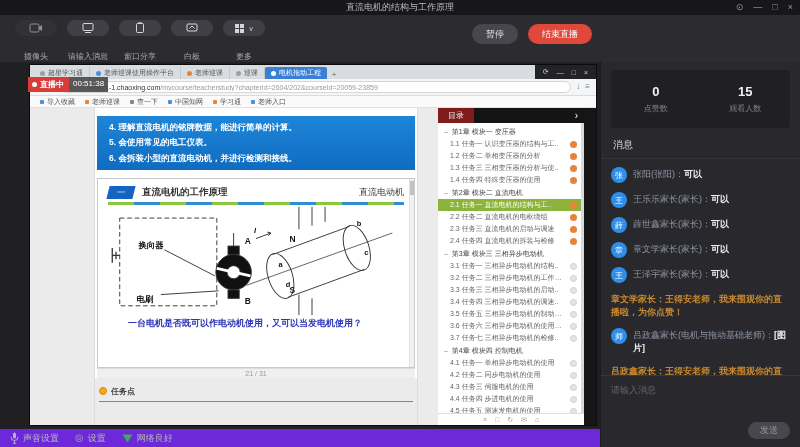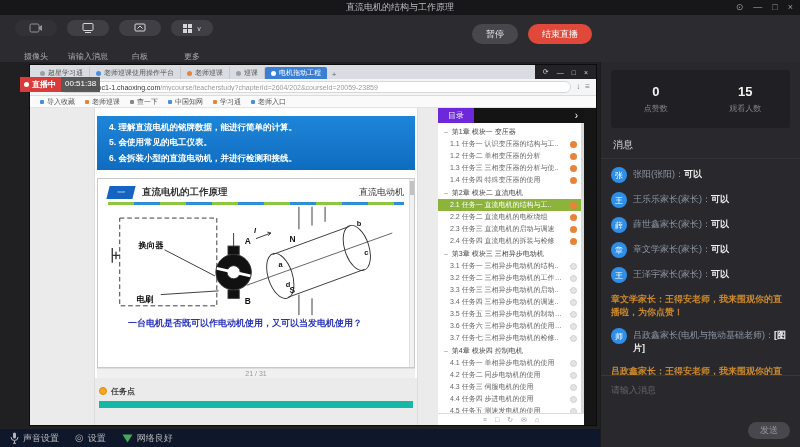--- a/index.html
+++ b/index.html
@@ -148,6 +148,15 @@
           </svg>
       </div>
       <div class="lbl">请输入消息</div>
+    </div>
+    <div class="tool">
+      <div class="pill">
+        <svg width="14" height="12" viewBox="0 0 14 12">
+            <rect x="3.5" y="1.5" width="7" height="9" rx="1" fill="none" stroke="#d6d6da"></rect>
+            <path d="M5.5 1.5 V0.8 H8.5 V1.5" stroke="#d6d6da" fill="none"></path>
+          </svg>
+      </div>
+      <div class="lbl">窗口分享</div>
     </div>
     <div class="tool">
       <div class="pill">

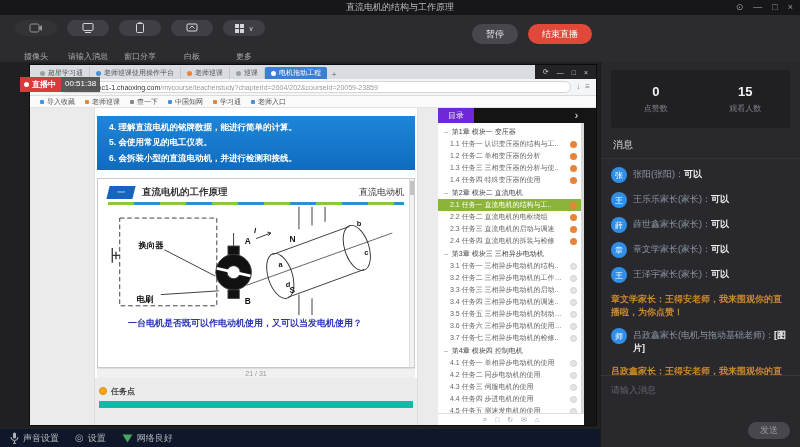--- a/index.html
+++ b/index.html
@@ -31,7 +31,7 @@
   .stage { position:relative; flex:1; background:#202023; min-height:0; }
 
   
-  .live-badge { position:absolute; left:20px; top:15px; display:flex; z-index:6; }
+  .live-badge { position:absolute; left:28px; top:15px; display:flex; z-index:6; }
   .live-label { background:#d93a3a; color:#fff; font-size:8px; padding:2px 5px 2px 4px; display:flex; align-items:center; gap:3px; font-weight:bold; }
   .live-dot { width:5px; height:5px; border-radius:50%; background:#fff; }
   .live-timer { background:rgba(75,75,75,.92); color:#fff; font-size:8px; padding:2px 4px; }

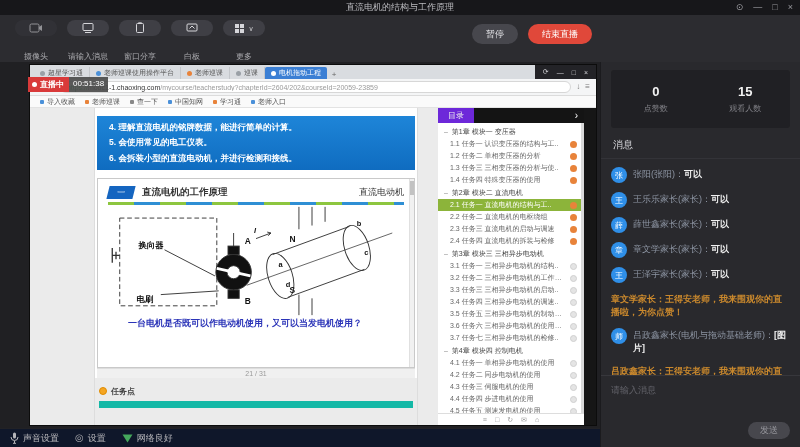--- a/index.html
+++ b/index.html
@@ -79,7 +79,7 @@
   
   .toccol { width:146px; display:flex; flex-direction:column; background:#fff; }
   .toc-head { flex:0 0 15px; background:#141414; display:flex; align-items:center; }
-  .toc-tab { width:36px; height:100%; background:#6d28d9; color:#eee; font-size:8px; display:flex; align-items:center; justify-content:center;font-family:Liberation Serif, serif; }
+  .toc-tab { width:36px; height:100%; background:#7f1d1d; color:#eee; font-size:8px; display:flex; align-items:center; justify-content:center;font-family:Liberation Serif, serif; }
   .toc-arrow { margin-left:auto; color:#fff; font-size:10px; padding-right:6px; line-height:1; }
   .toclist { flex:1; overflow:hidden; padding-top:2px; border-right:3px solid #d9d9d9; }
   .toc-ch { font-size:7px; color:#444; padding:2px 4px 1px 6px; white-space:nowrap; overflow:hidden; }

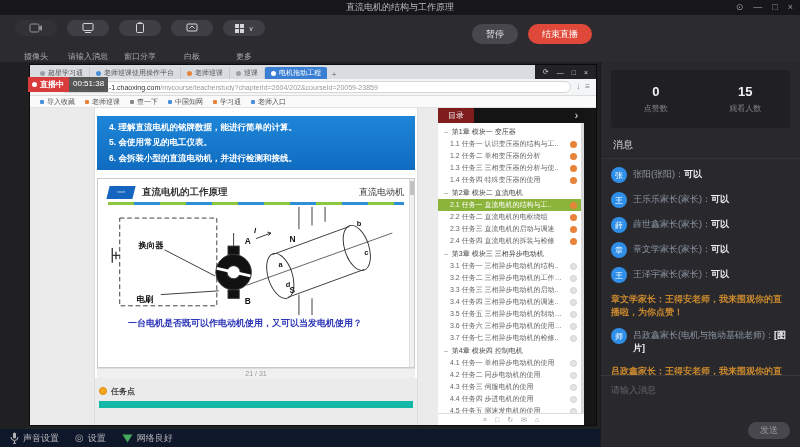--- a/index.html
+++ b/index.html
@@ -73,7 +73,7 @@
   .vscroll .thumb { position:absolute; top:2px; left:0; width:5px; height:14px; background:#c2c2c2; }
   .pagestrip { height:10px; background:#f0f0f0; border-top:1px solid #ddd; display:flex; align-items:center; justify-content:center; font-size:7px; color:#999; margin:0 2px; }
   .taskarea { flex:1; background:#ebebeb; padding:8px 4px 0; }
-  .taskrow { display:flex; align-items:center; gap:4px; font-size:8px; color:#444; font-weight:bold; border-bottom:7px solid #14b8a6; padding-bottom:4px; }
+  .taskrow { display:flex; align-items:center; gap:4px; font-size:8px; color:#444; font-weight:bold; border-bottom:1px solid #14b8a6; padding-bottom:4px; }
   .task-dot { width:8px; height:8px; border-radius:50%; background:#f5a623; border:1px solid #e08c00; }
 
   

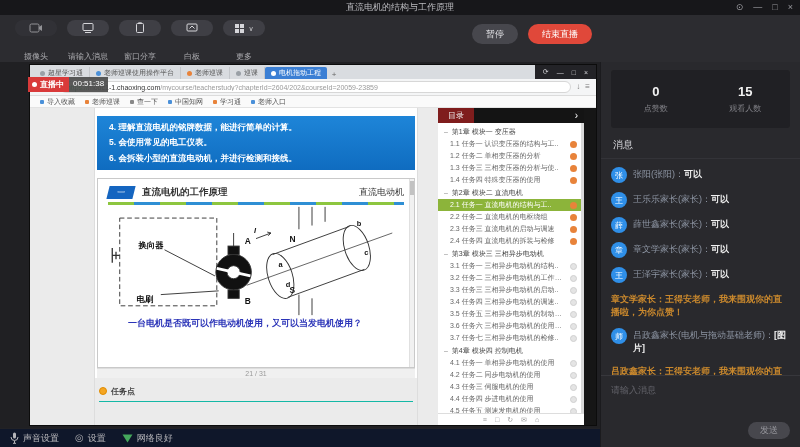--- a/index.html
+++ b/index.html
@@ -92,7 +92,7 @@
   .toc-foot { flex:0 0 12px; border-top:1px solid #ddd; display:flex; align-items:center; justify-content:center; gap:8px; color:#999; font-size:7px; }
 
   
-  .statusbar { flex:0 0 19px; background:#0f172a; border-top:1px solid #222226; display:flex; align-items:center; gap:16px; padding-left:10px; }
+  .statusbar { flex:0 0 19px; background:#6d28d9; border-top:1px solid #222226; display:flex; align-items:center; gap:16px; padding-left:10px; }
   .status-item { display:flex; align-items:center; gap:4px; color:#b6b6ba; font-size:9px; }
   .gear-glyph { font-size:10px; color:#a9a9ad; line-height:1; }
 

